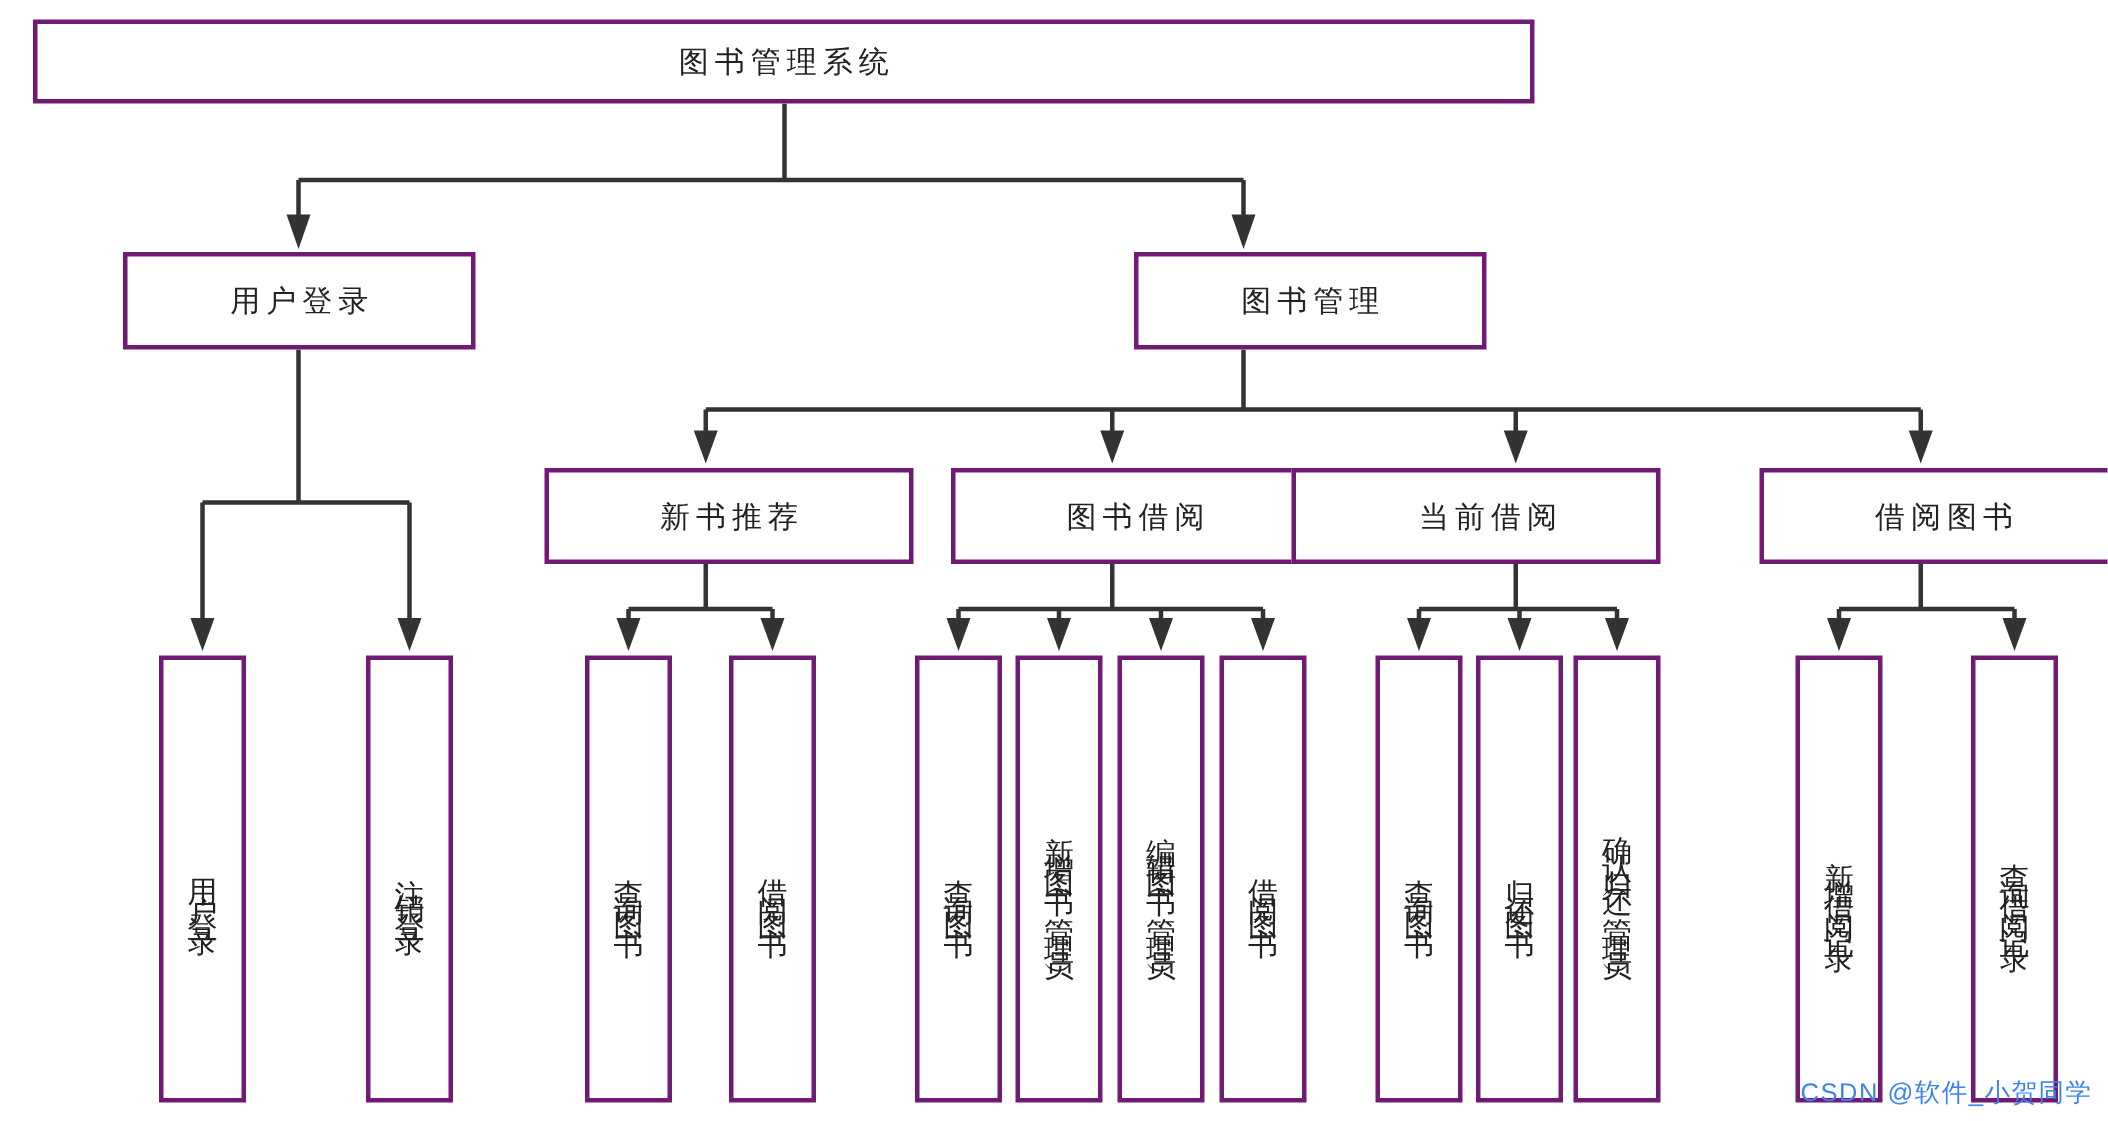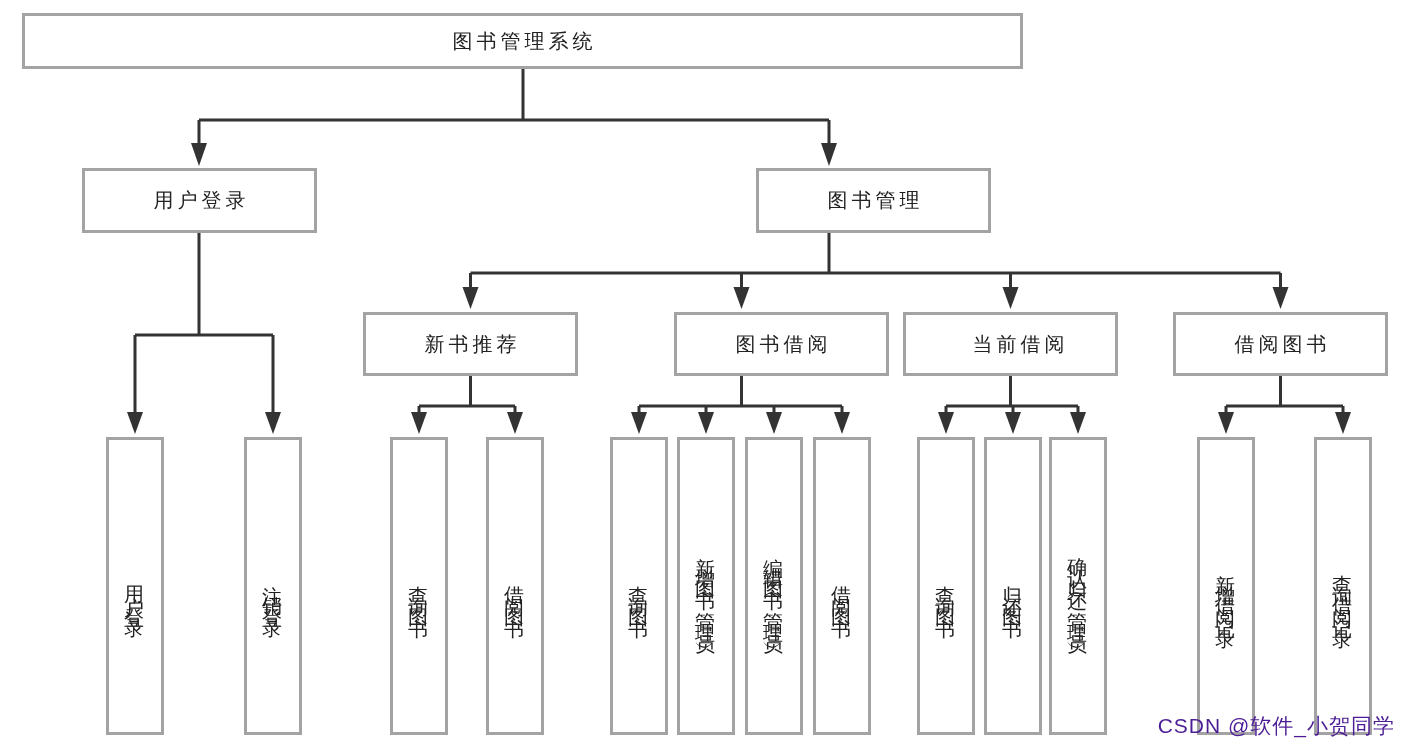--- a/index.html
+++ b/index.html
@@ -18,7 +18,7 @@
   .node {
     position: absolute;
     box-sizing: border-box;
-    border: 3px solid #a3a3a3;
+    border: 3px solid #701a75;
     background: #ffffff;
     display: flex;
     align-items: center;

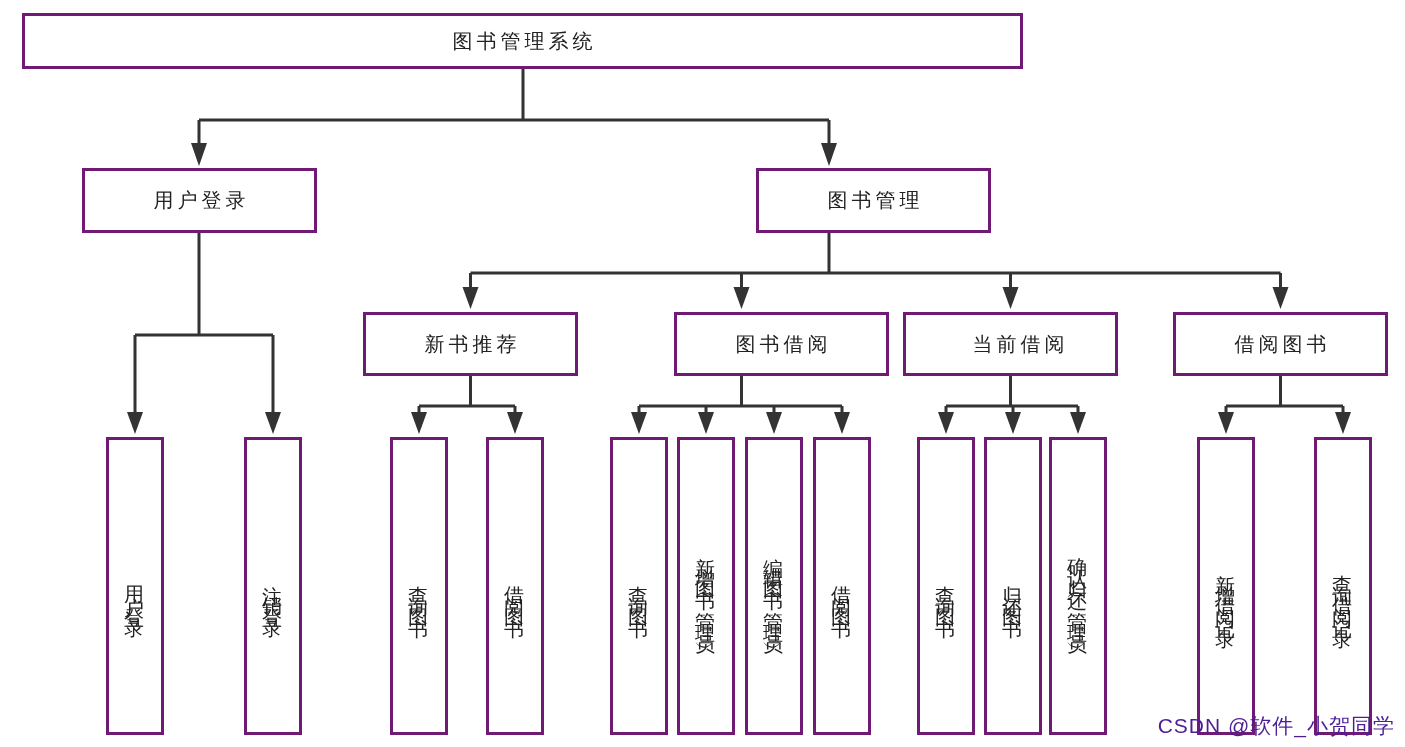--- a/index.html
+++ b/index.html
@@ -38,7 +38,7 @@
     width: 58px; top: 437px; height: 298px;
   }
   .lvl2 { top: 168px; width: 235px; height: 65px; }
-  .lvl3 { top: 312px; width: 215px; height: 64px; }
+  .lvl3 { top: 312px; width: 246px; height: 64px; }
   .watermark {
     position: absolute;
     right: 10px; bottom: 7px;

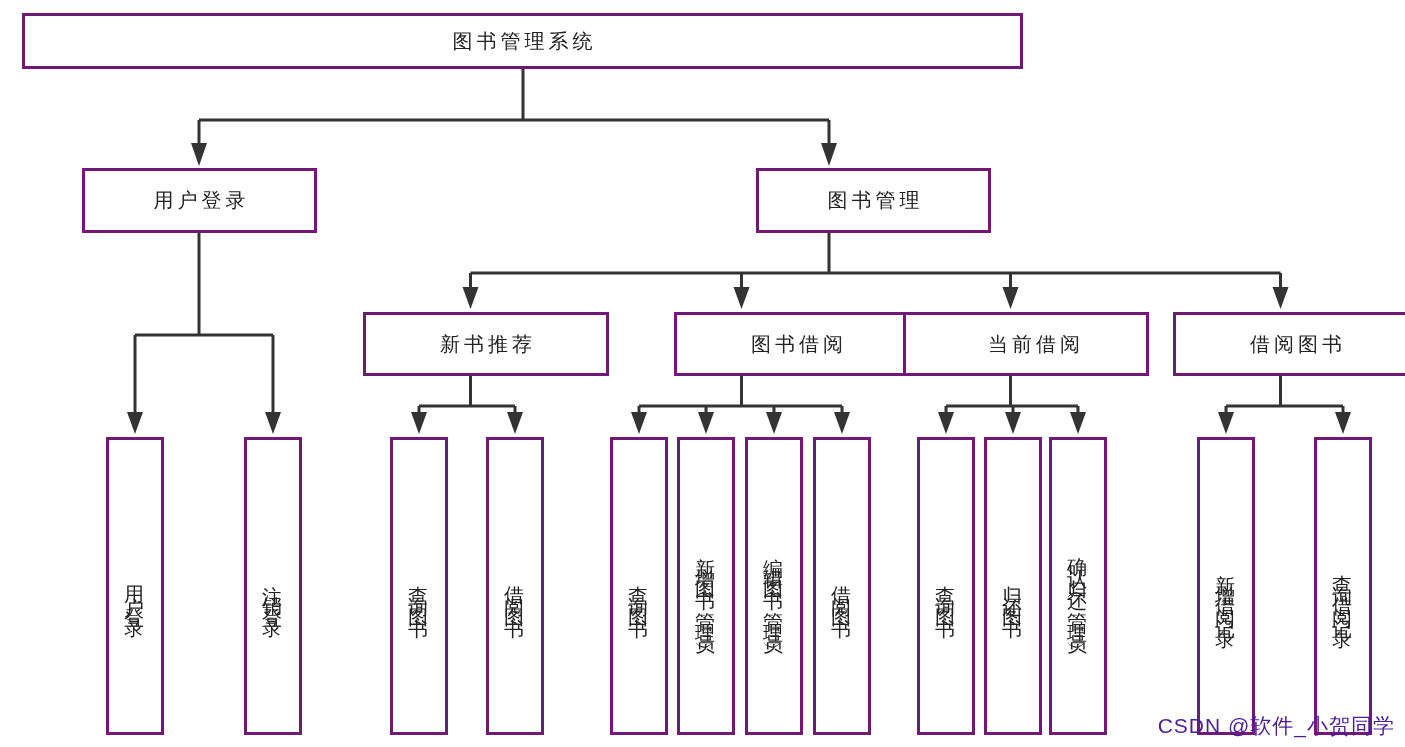--- a/index.html
+++ b/index.html
@@ -109,7 +109,7 @@
 <div class="node h lvl3" style="left:363px;">
   <span>新书推荐</span>
 </div>
-<div class="node h lvl3" style="left:634px;margin-left:40px;">
+<div class="node h lvl3" style="left:634px;">
   <span>图书借阅</span>
 </div>
 <div class="node h lvl3" style="left:903px;padding-left:20px;">

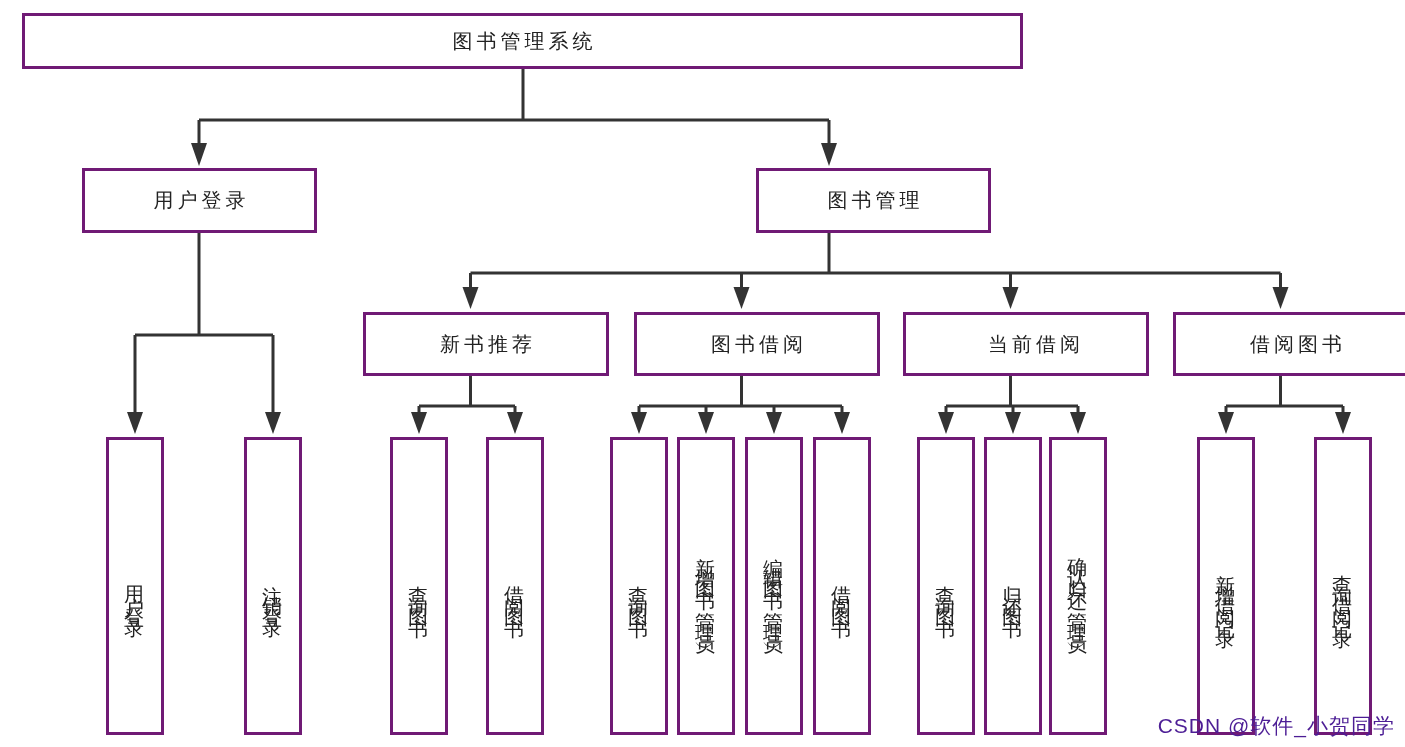--- a/index.html
+++ b/index.html
@@ -112,7 +112,7 @@
 <div class="node h lvl3" style="left:634px;">
   <span>图书借阅</span>
 </div>
-<div class="node h lvl3" style="left:903px;padding-left:20px;">
+<div class="node h lvl3" style="left:861px;padding-left:20px;">
   <span>当前借阅</span>
 </div>
 <div class="node h lvl3" style="left:1173px;">

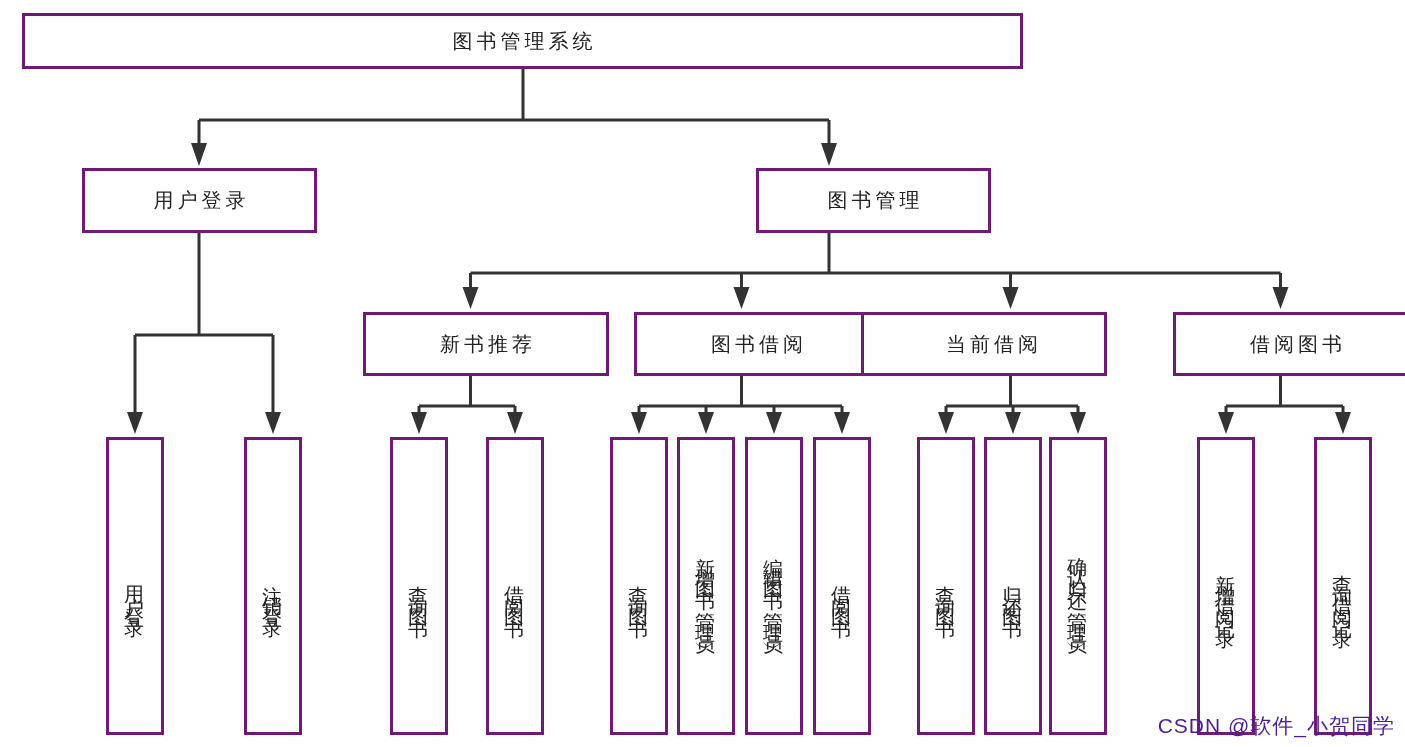--- a/index.html
+++ b/index.html
@@ -42,8 +42,8 @@
   .watermark {
     position: absolute;
     right: 10px; bottom: 7px;
-    font-size: 21px;
-    color: #4c1d95;
+    font-size: 17px;
+    color: #3b82f6;
     letter-spacing: 1px;
     z-index: 2;
     white-space: nowrap;

